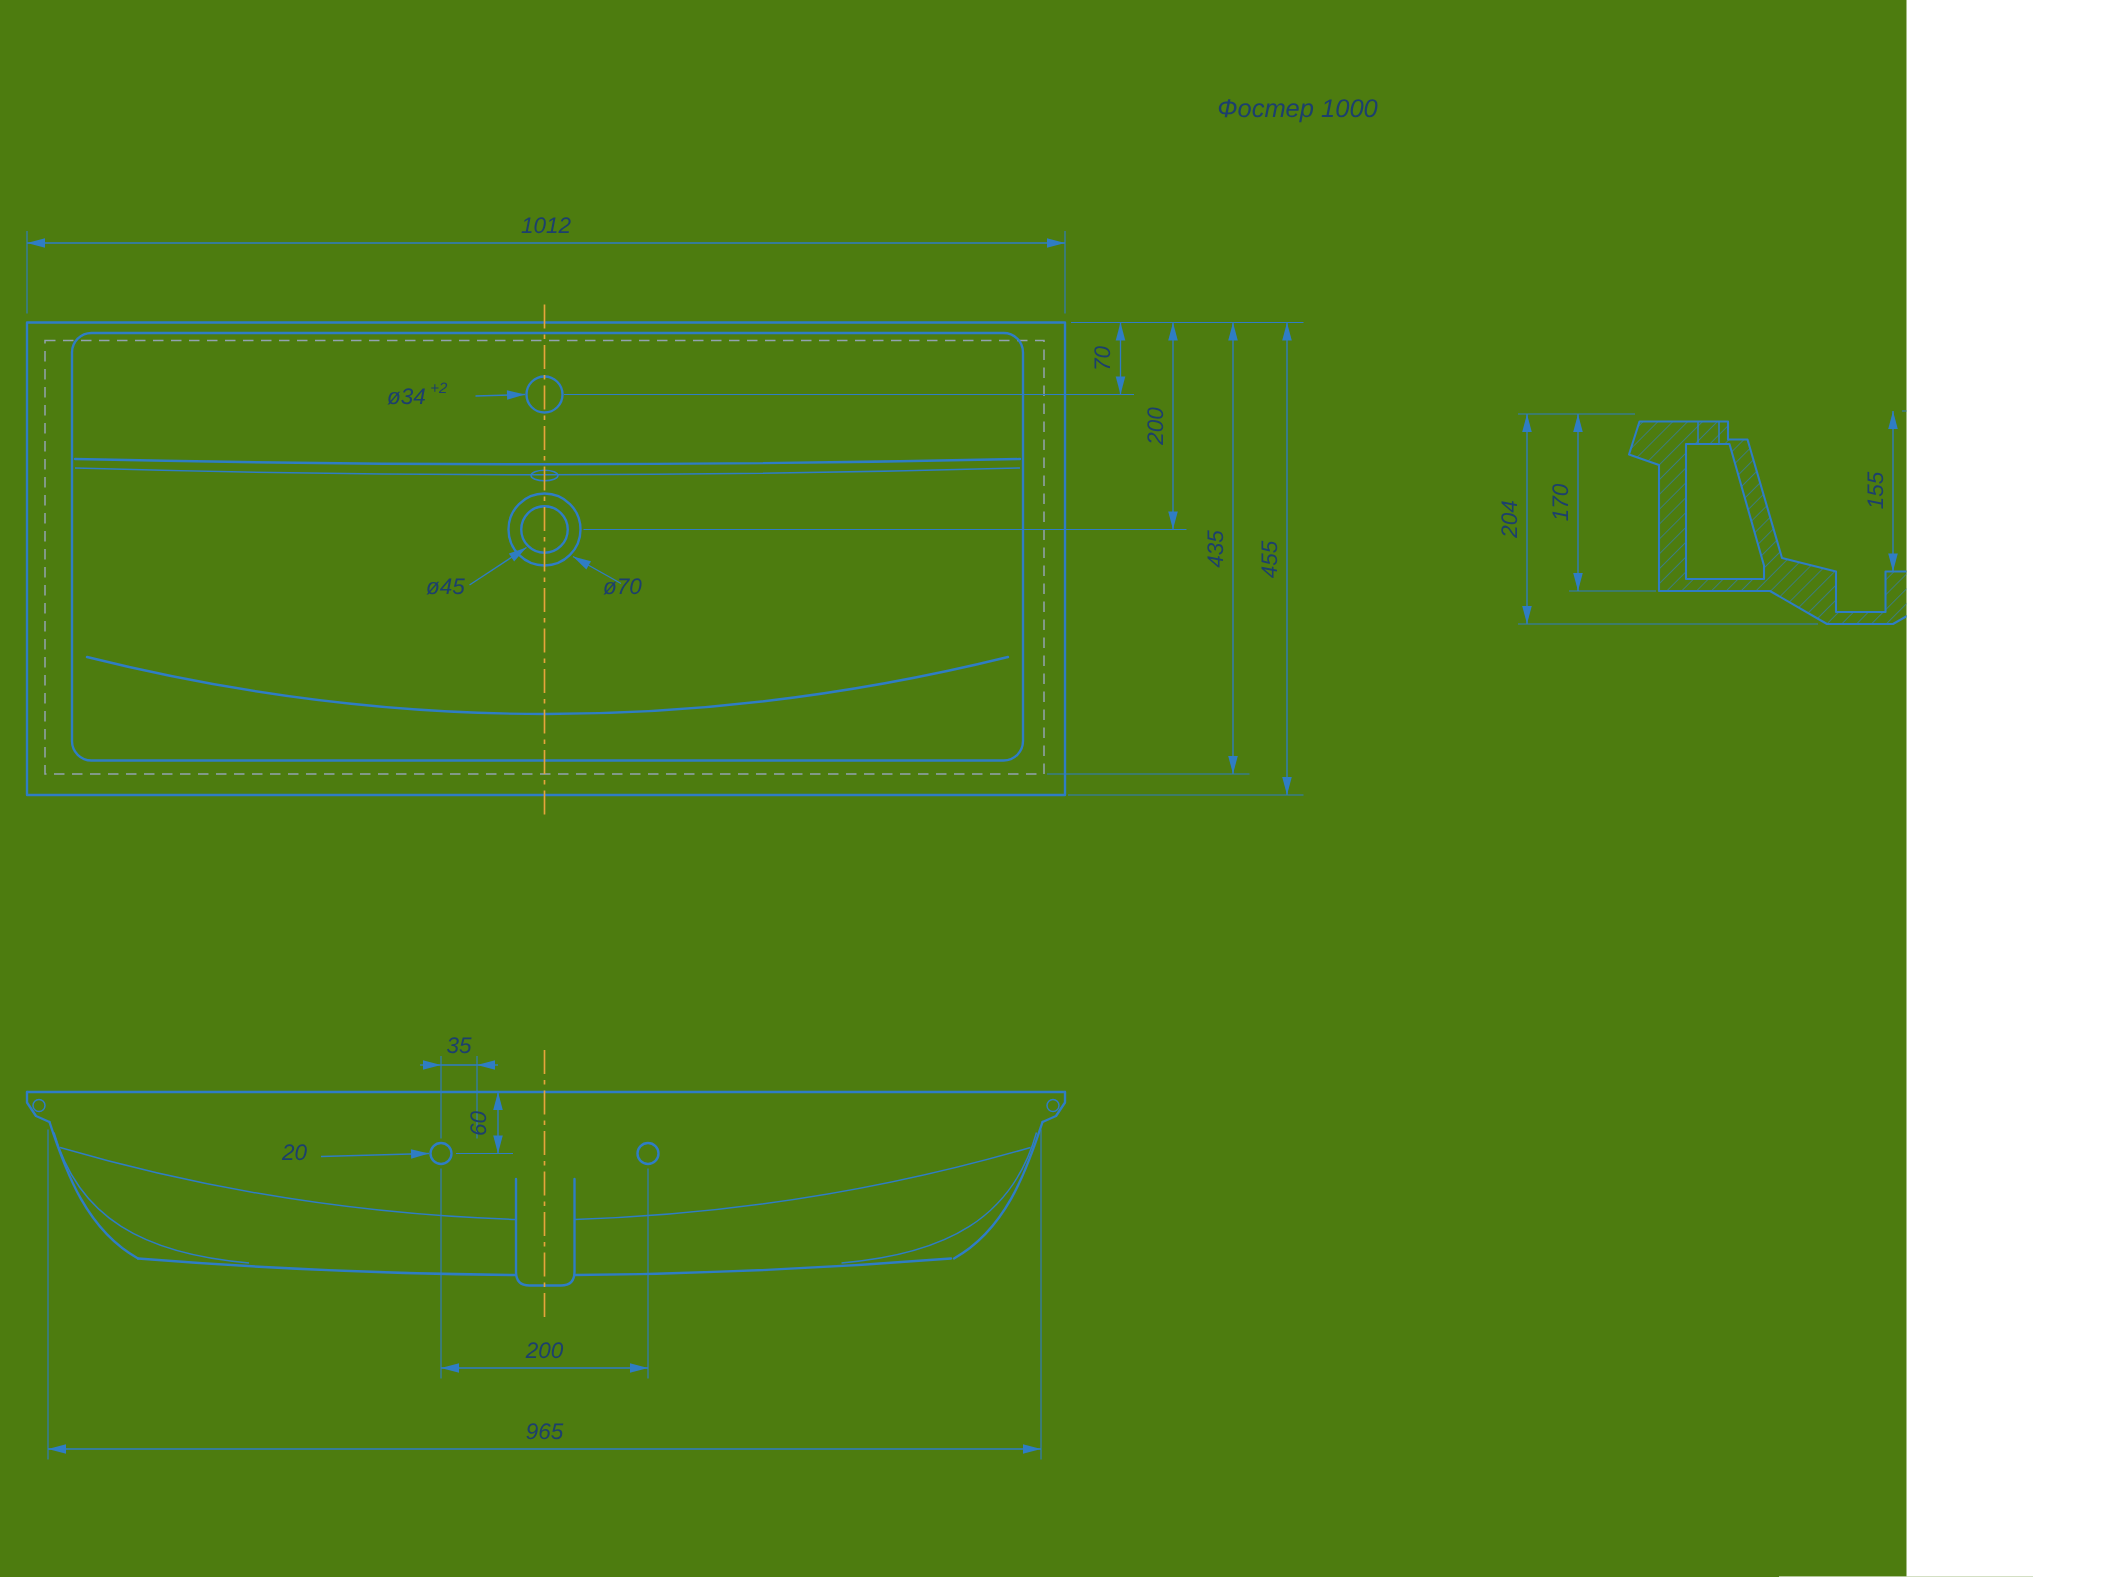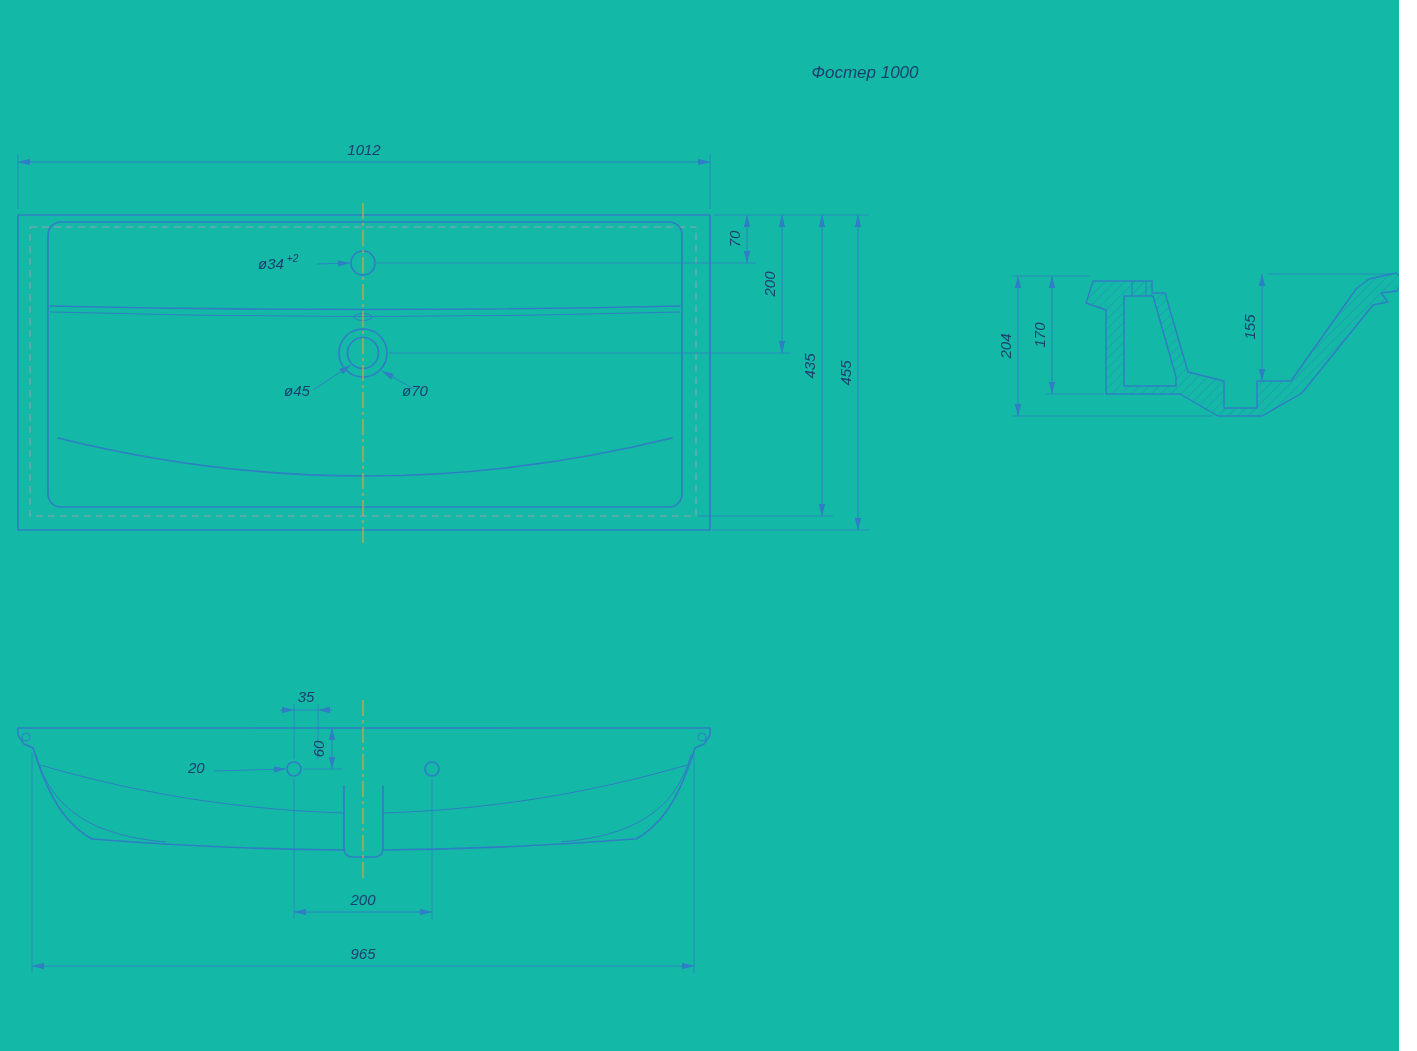--- a/index.html
+++ b/index.html
@@ -3,7 +3,7 @@
 <meta charset="utf-8">
 <style>
   html,body{margin:0;padding:0;background:#ffffff;}
-  .stage{position:relative;width:1399px;height:1051px;background:#14b8a6;overflow:hidden;}
+  .stage{position:relative;width:1271px;height:1051px;background:#4d7c0f;overflow:hidden;}
   svg{display:block;}
   .geo{stroke:#2f7dc4;stroke-width:1.6;fill:none;stroke-linejoin:round;stroke-linecap:round;}
   .geo-thin{stroke:#2f7dc4;stroke-width:1;fill:none;}

